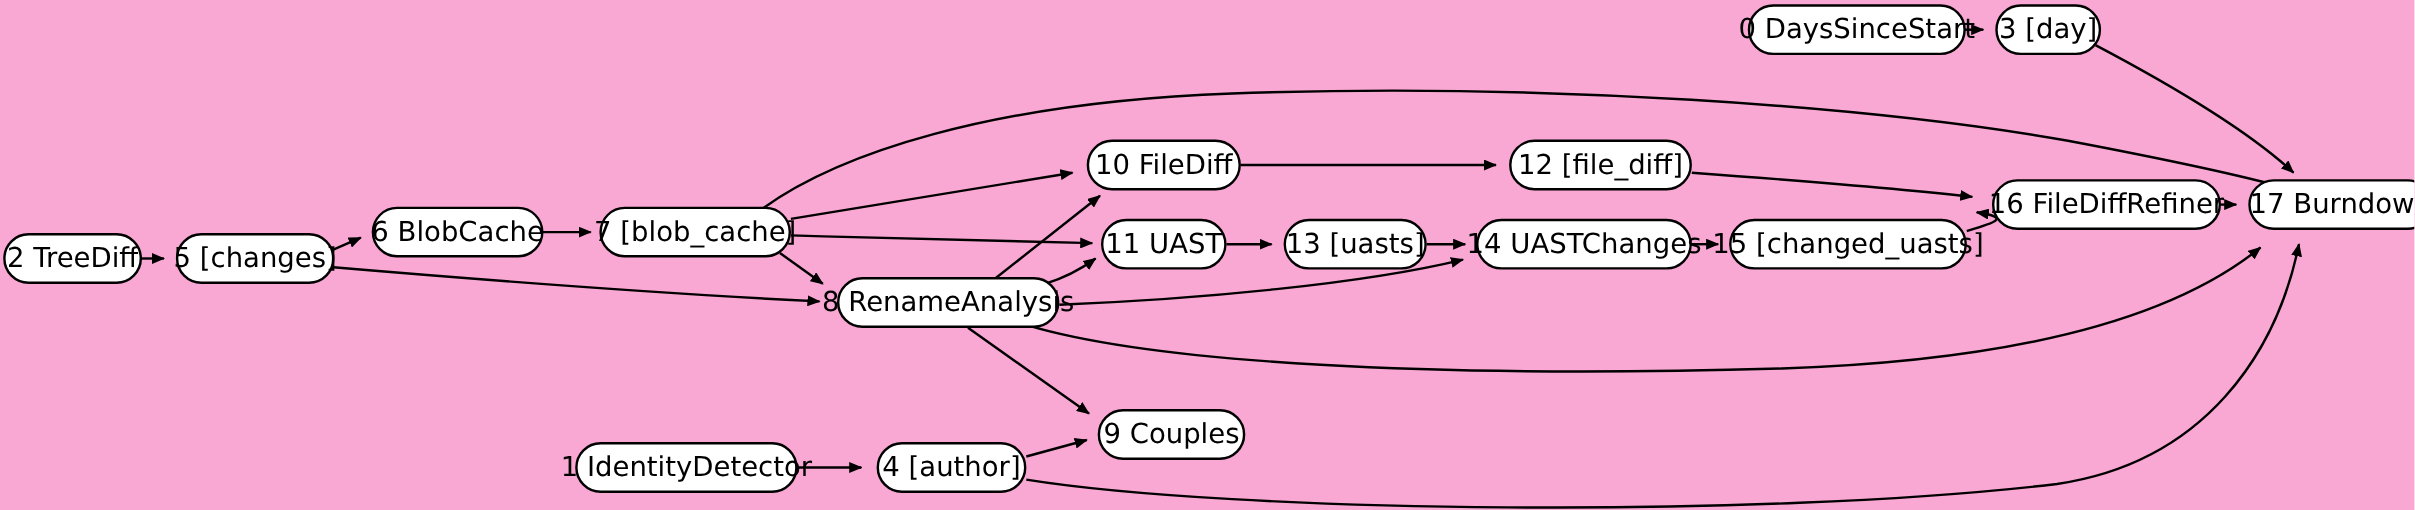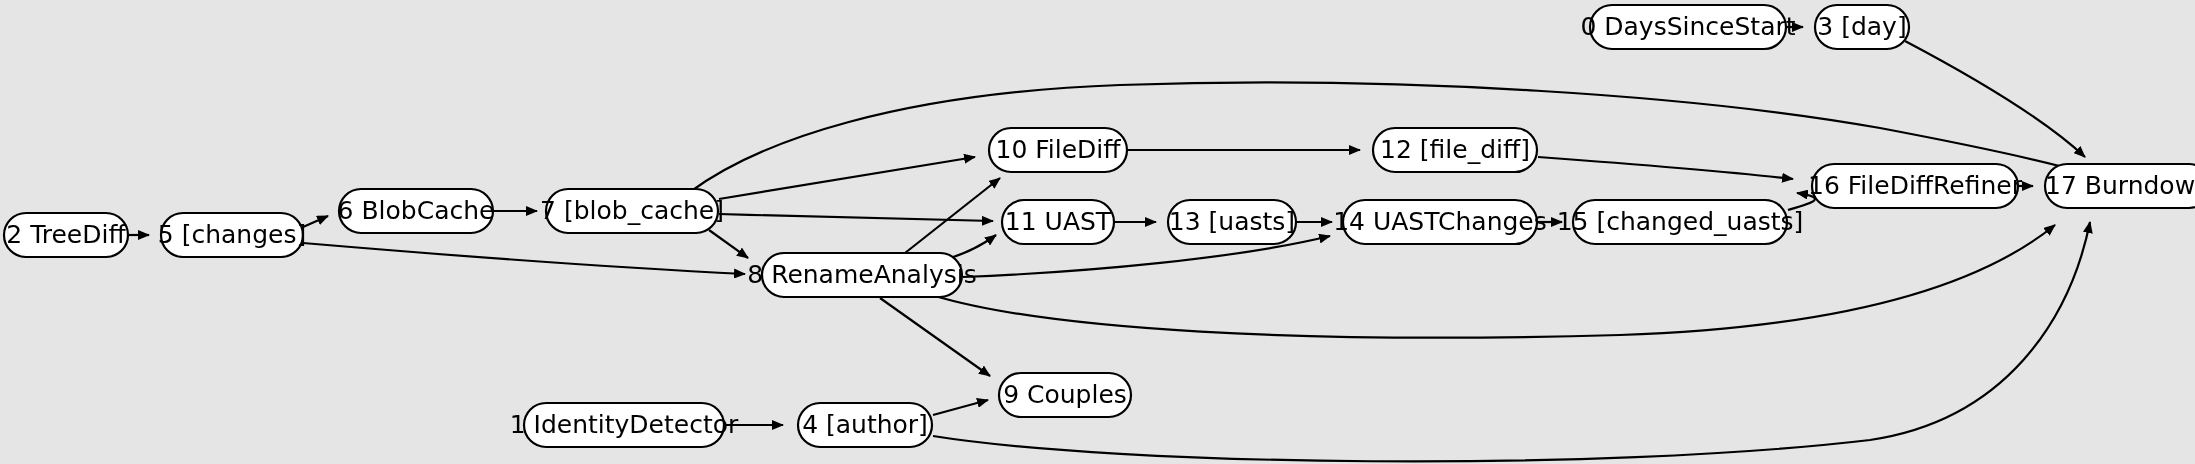--- a/index.html
+++ b/index.html
@@ -14,7 +14,7 @@
     position: relative;
     width: 2195px;
     height: 464px;
-    background: #e5e5e5;
+    background: #f9a8d4;
     overflow: hidden;
   }
   svg#graph {

